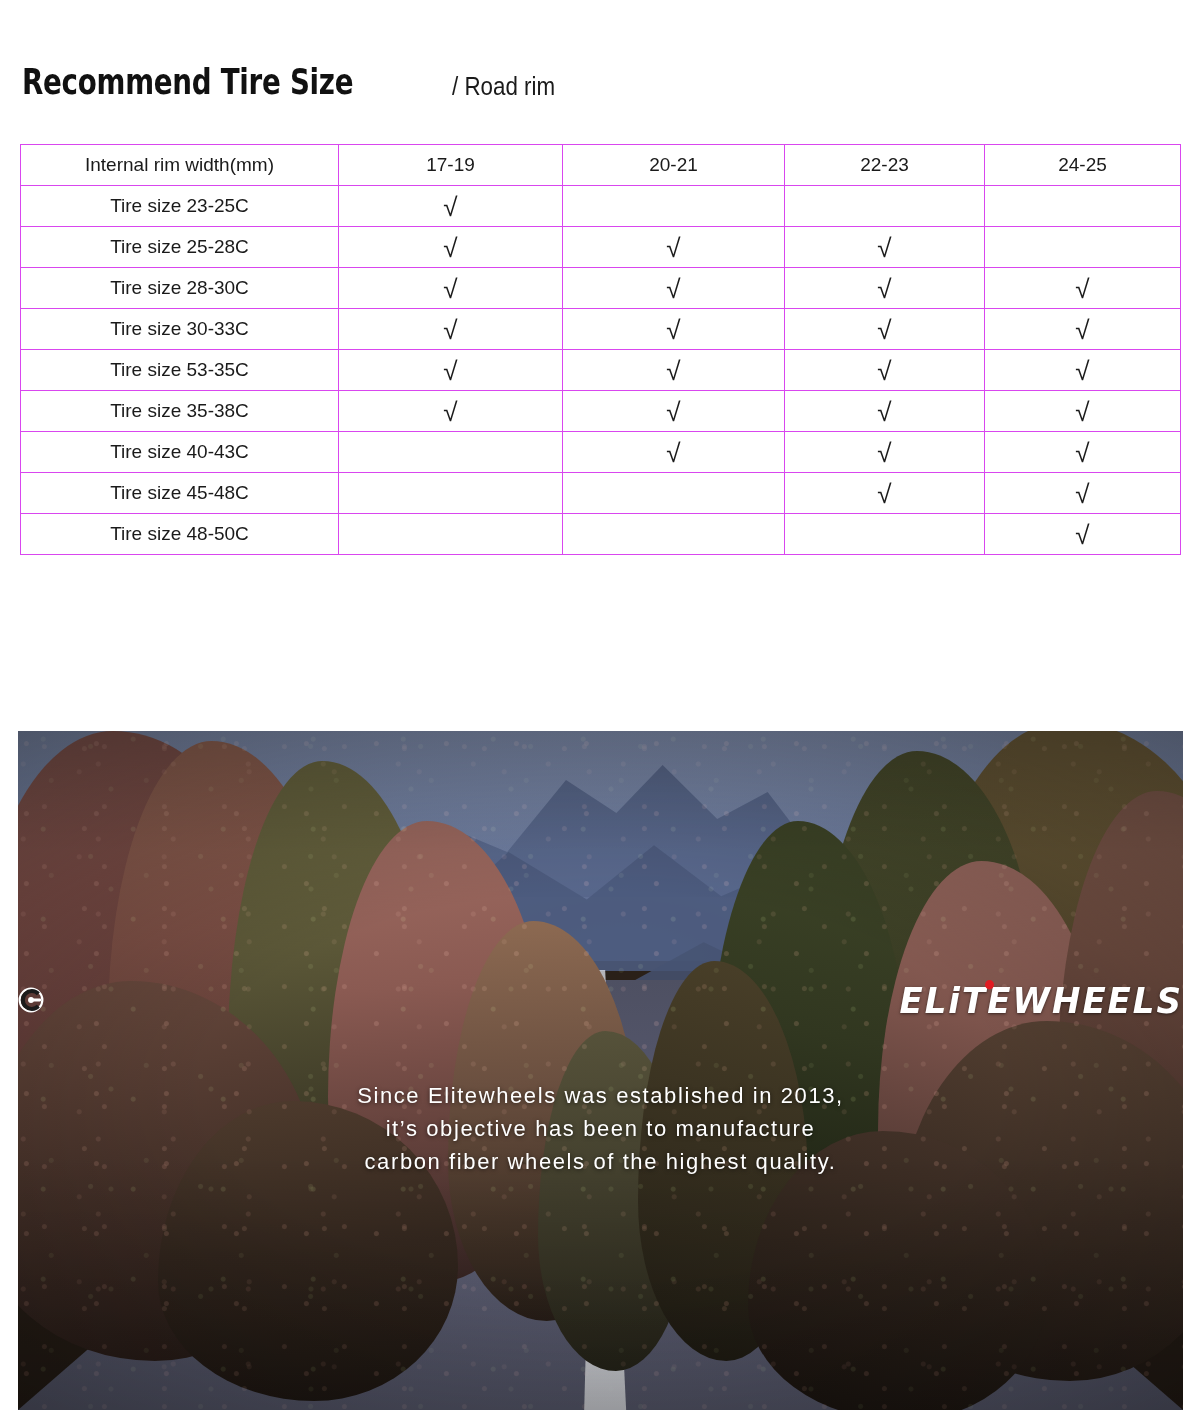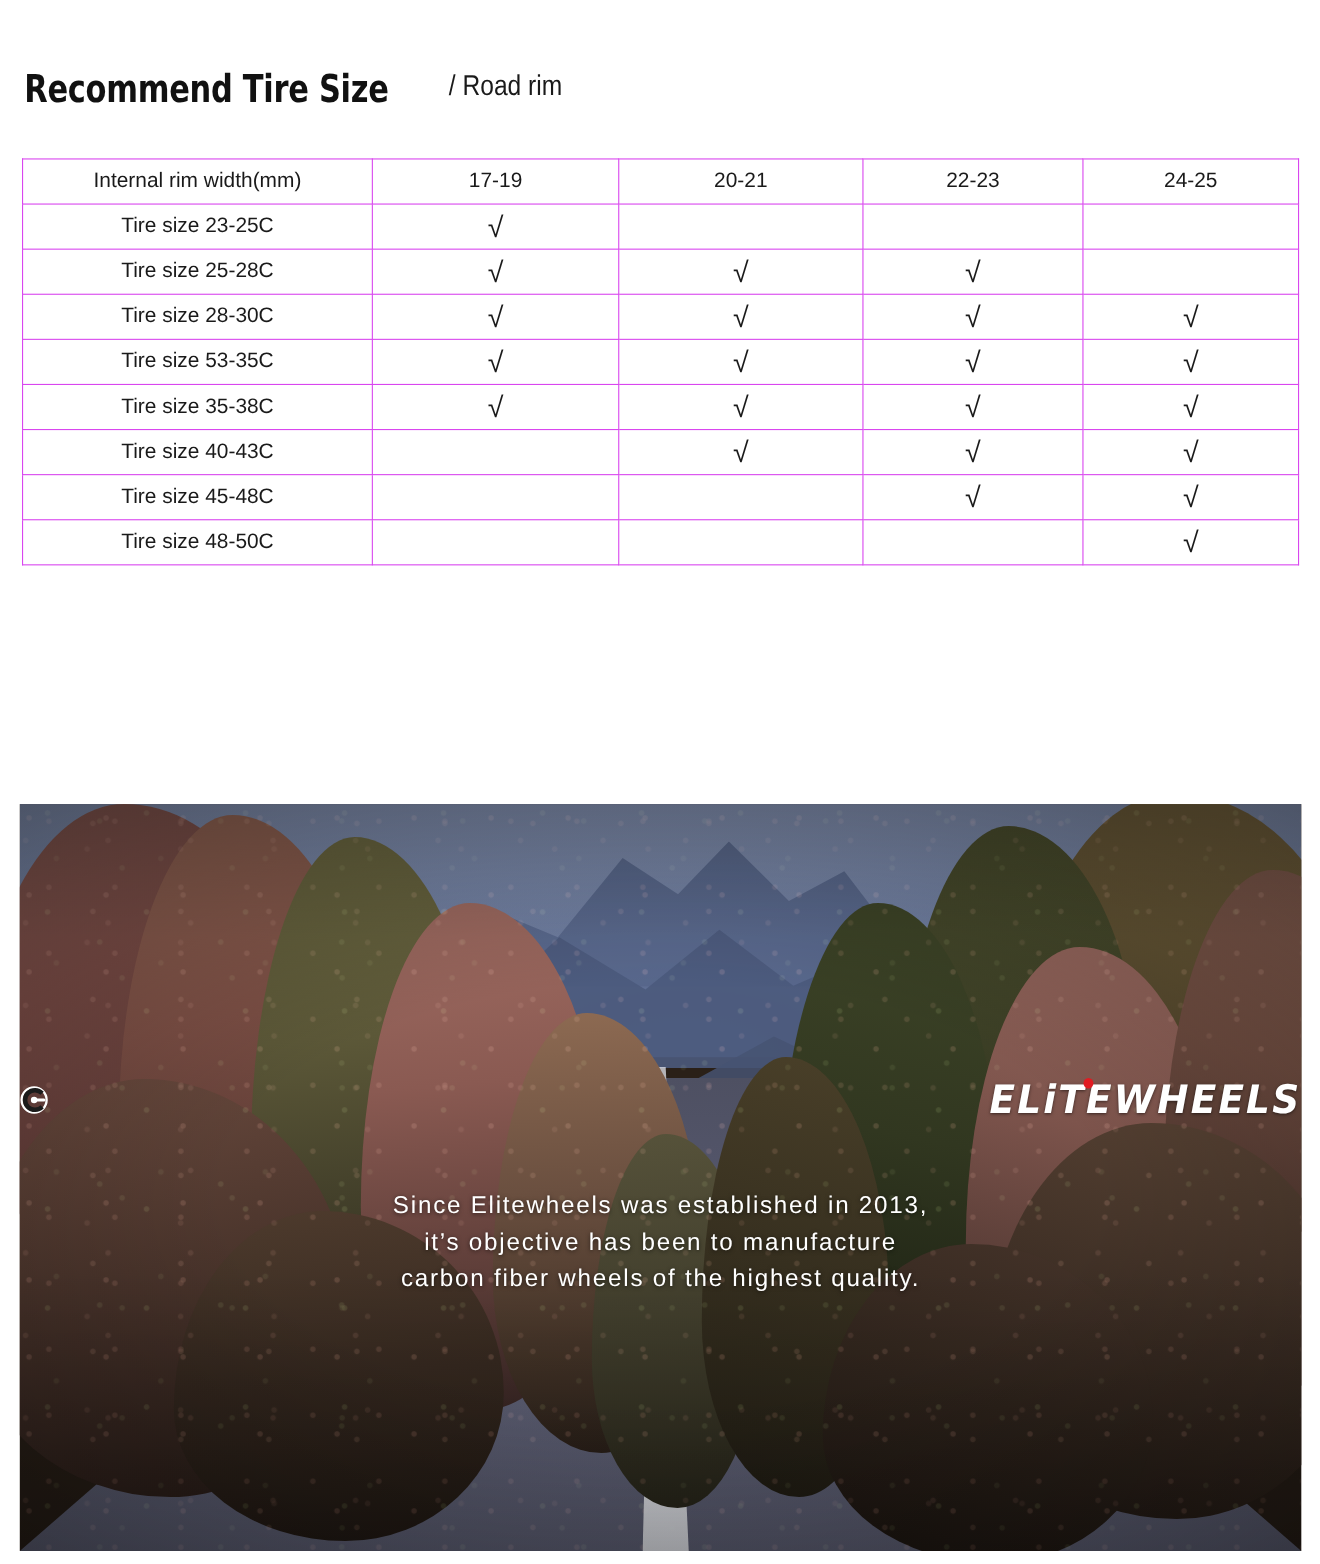--- a/index.html
+++ b/index.html
@@ -24,7 +24,8 @@
     top: 62px;
     white-space: nowrap;
     display: flex;
-    align-items: flex-start;
+    align-items: flex-end;
+    gap: 44px;
   }
   .title-main {
     font-family: "DejaVu Sans Condensed", "Liberation Sans Narrow", "Liberation Sans", sans-serif;

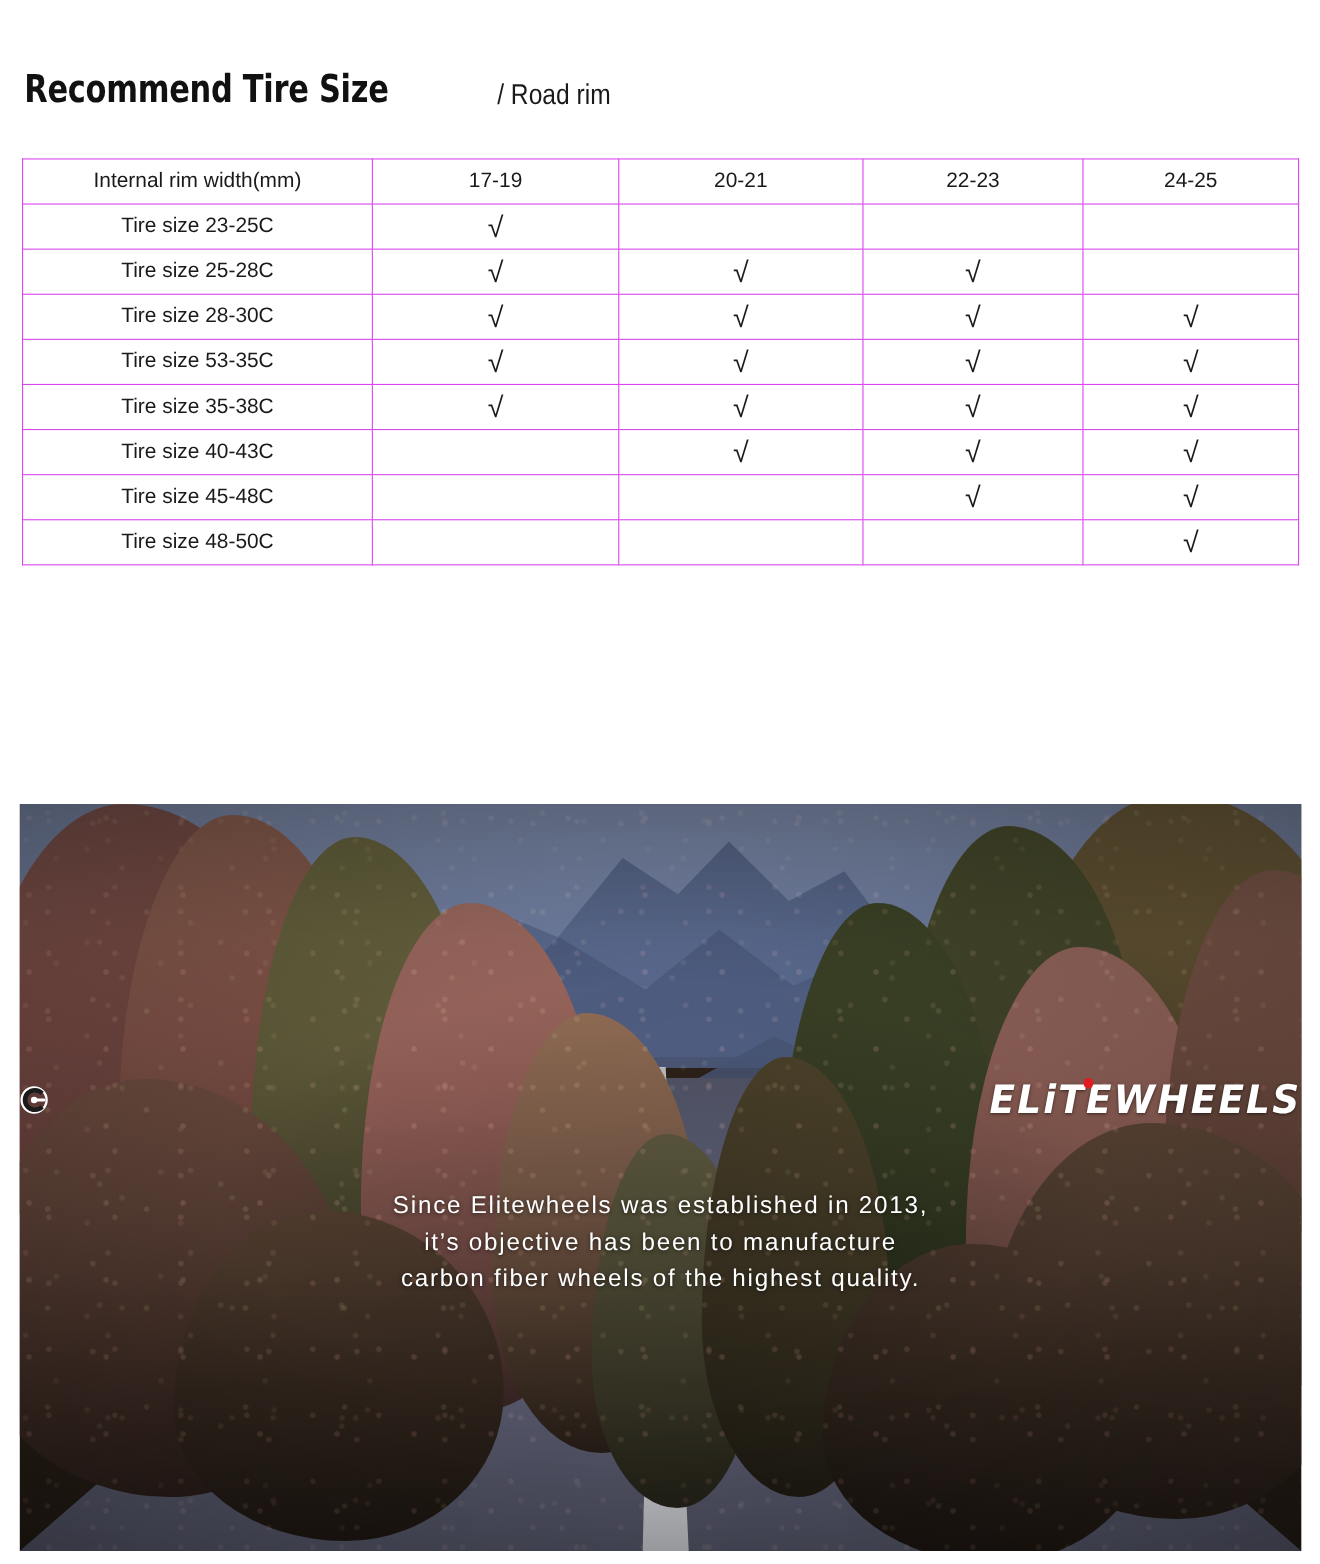--- a/index.html
+++ b/index.html
@@ -296,6 +296,13 @@
       </tr>
       <tr>
         <td>Tire size 28-30C</td>
+        <td><span class="check">√</span></td>
+        <td><span class="check">√</span></td>
+        <td><span class="check">√</span></td>
+        <td><span class="check">√</span></td>
+      </tr>
+      <tr>
+        <td>Tire size 30-33C</td>
         <td><span class="check">√</span></td>
         <td><span class="check">√</span></td>
         <td><span class="check">√</span></td>

